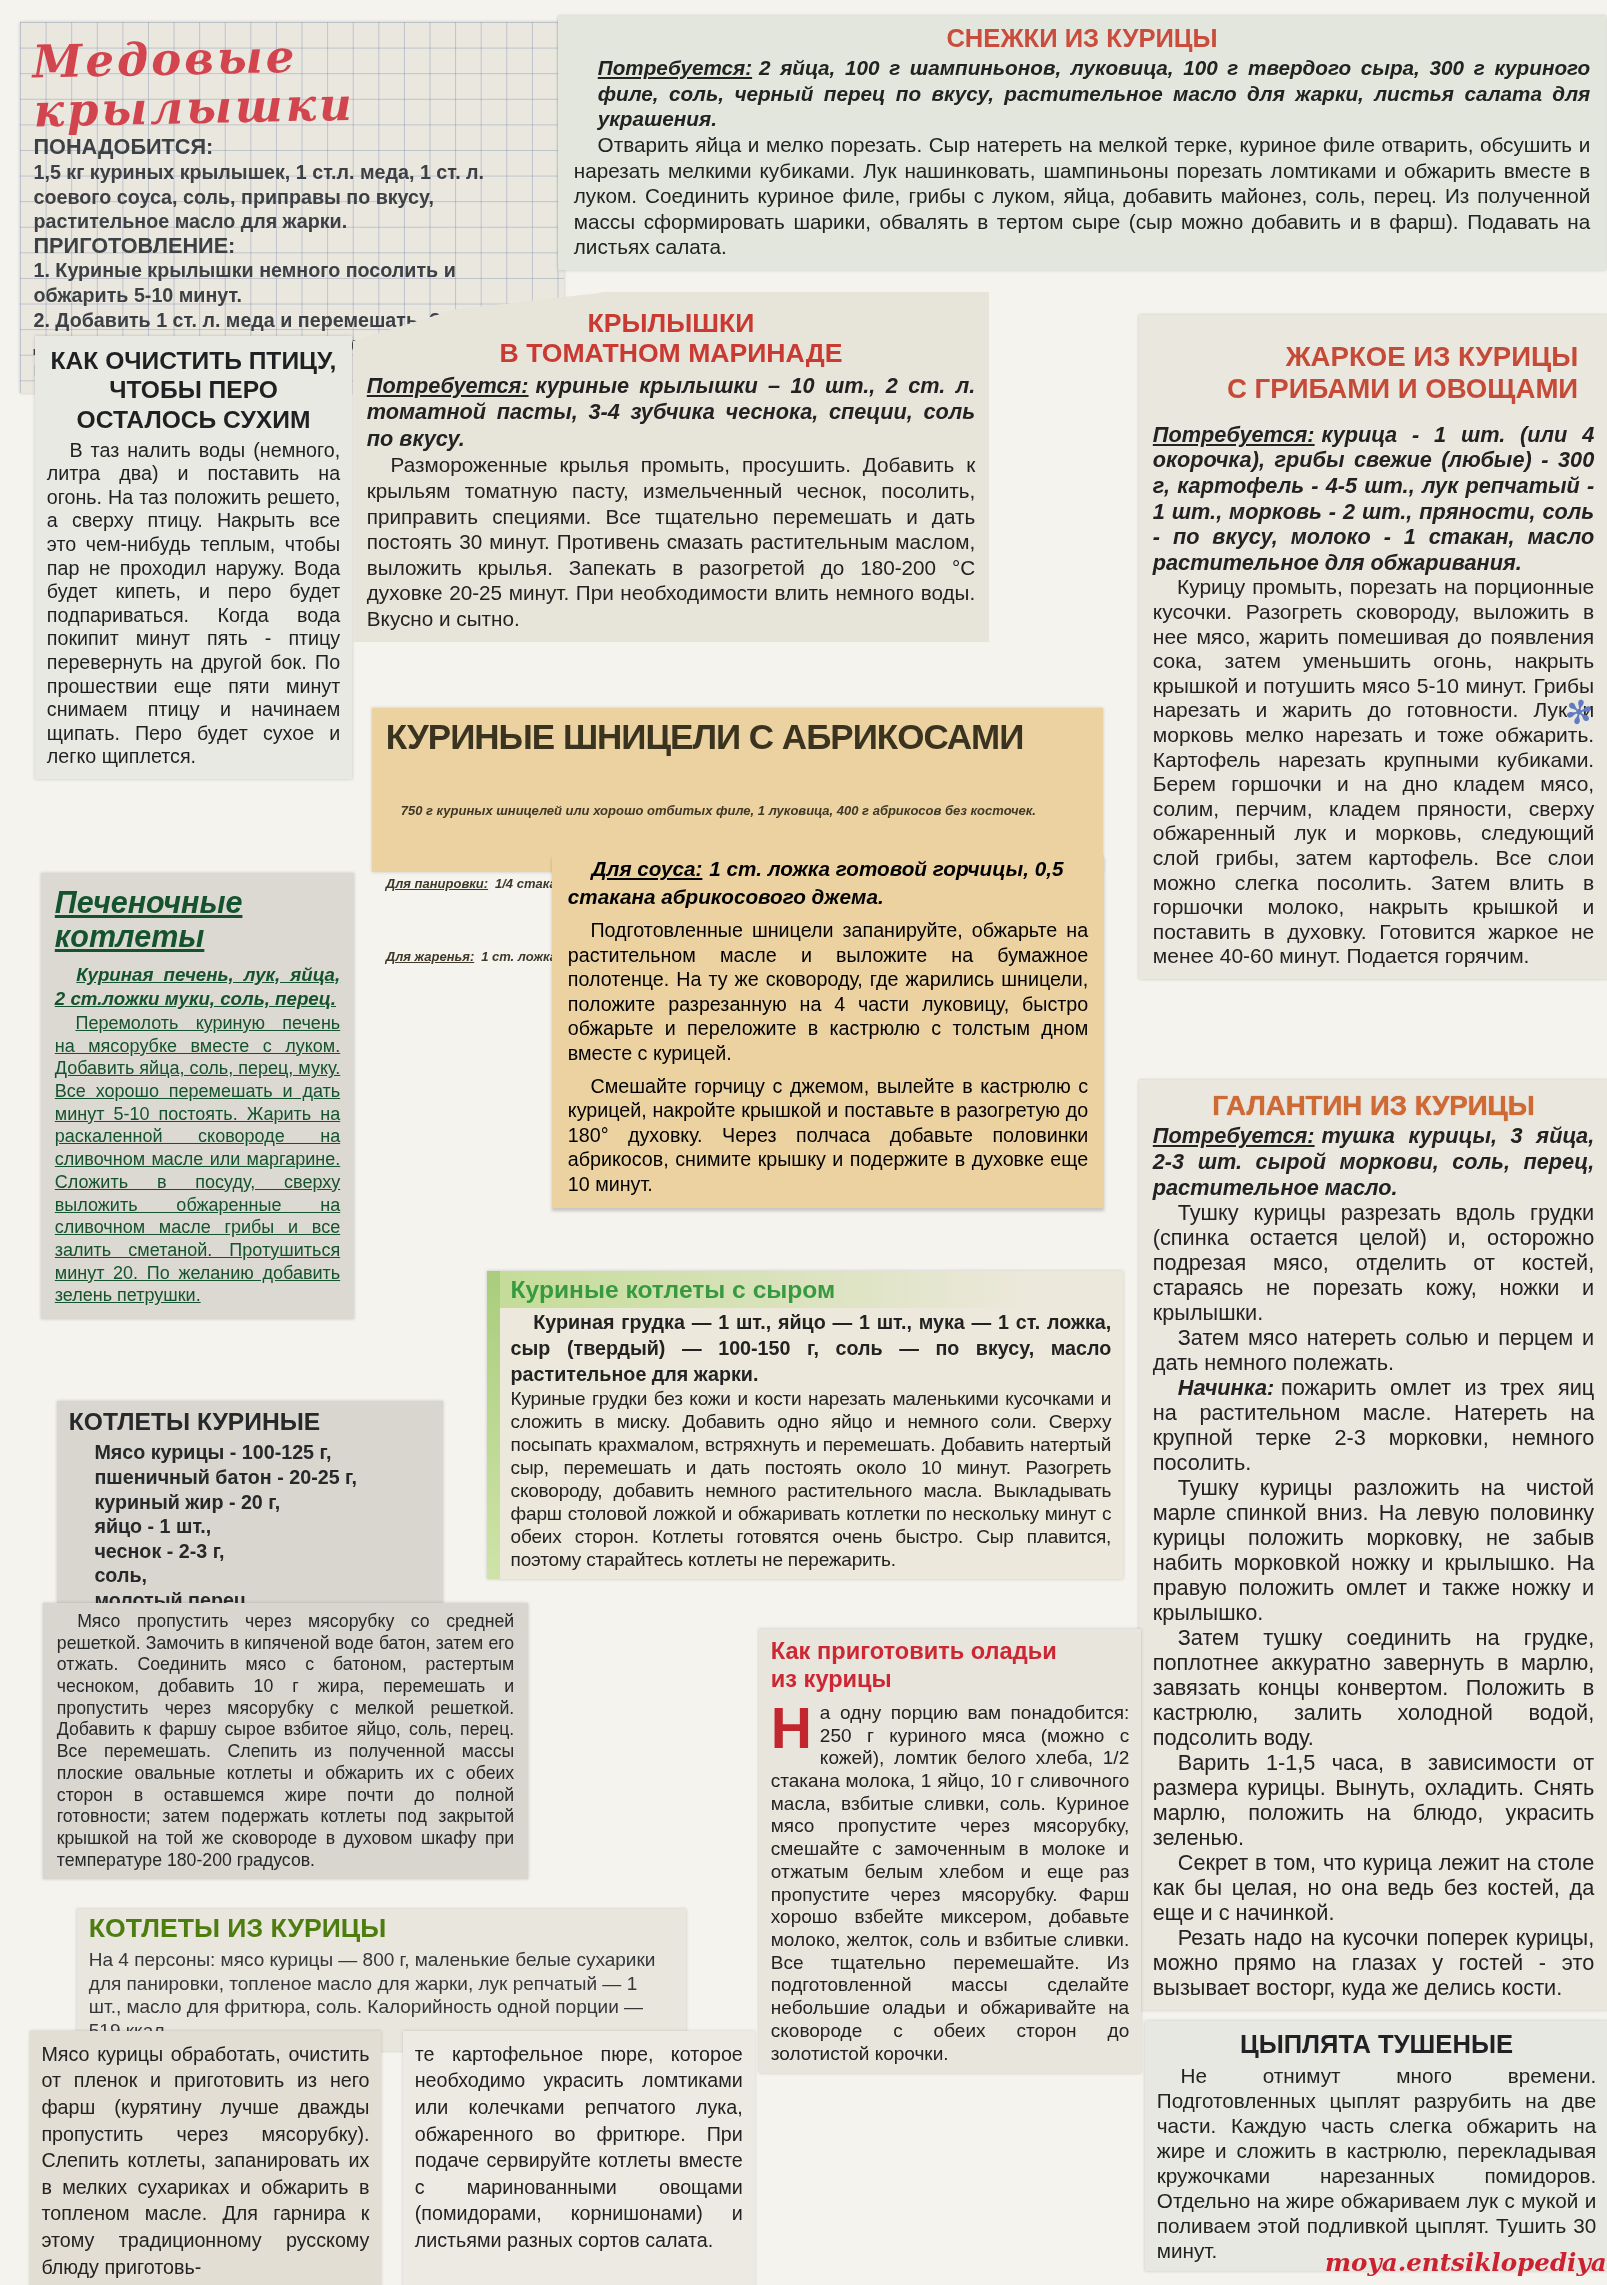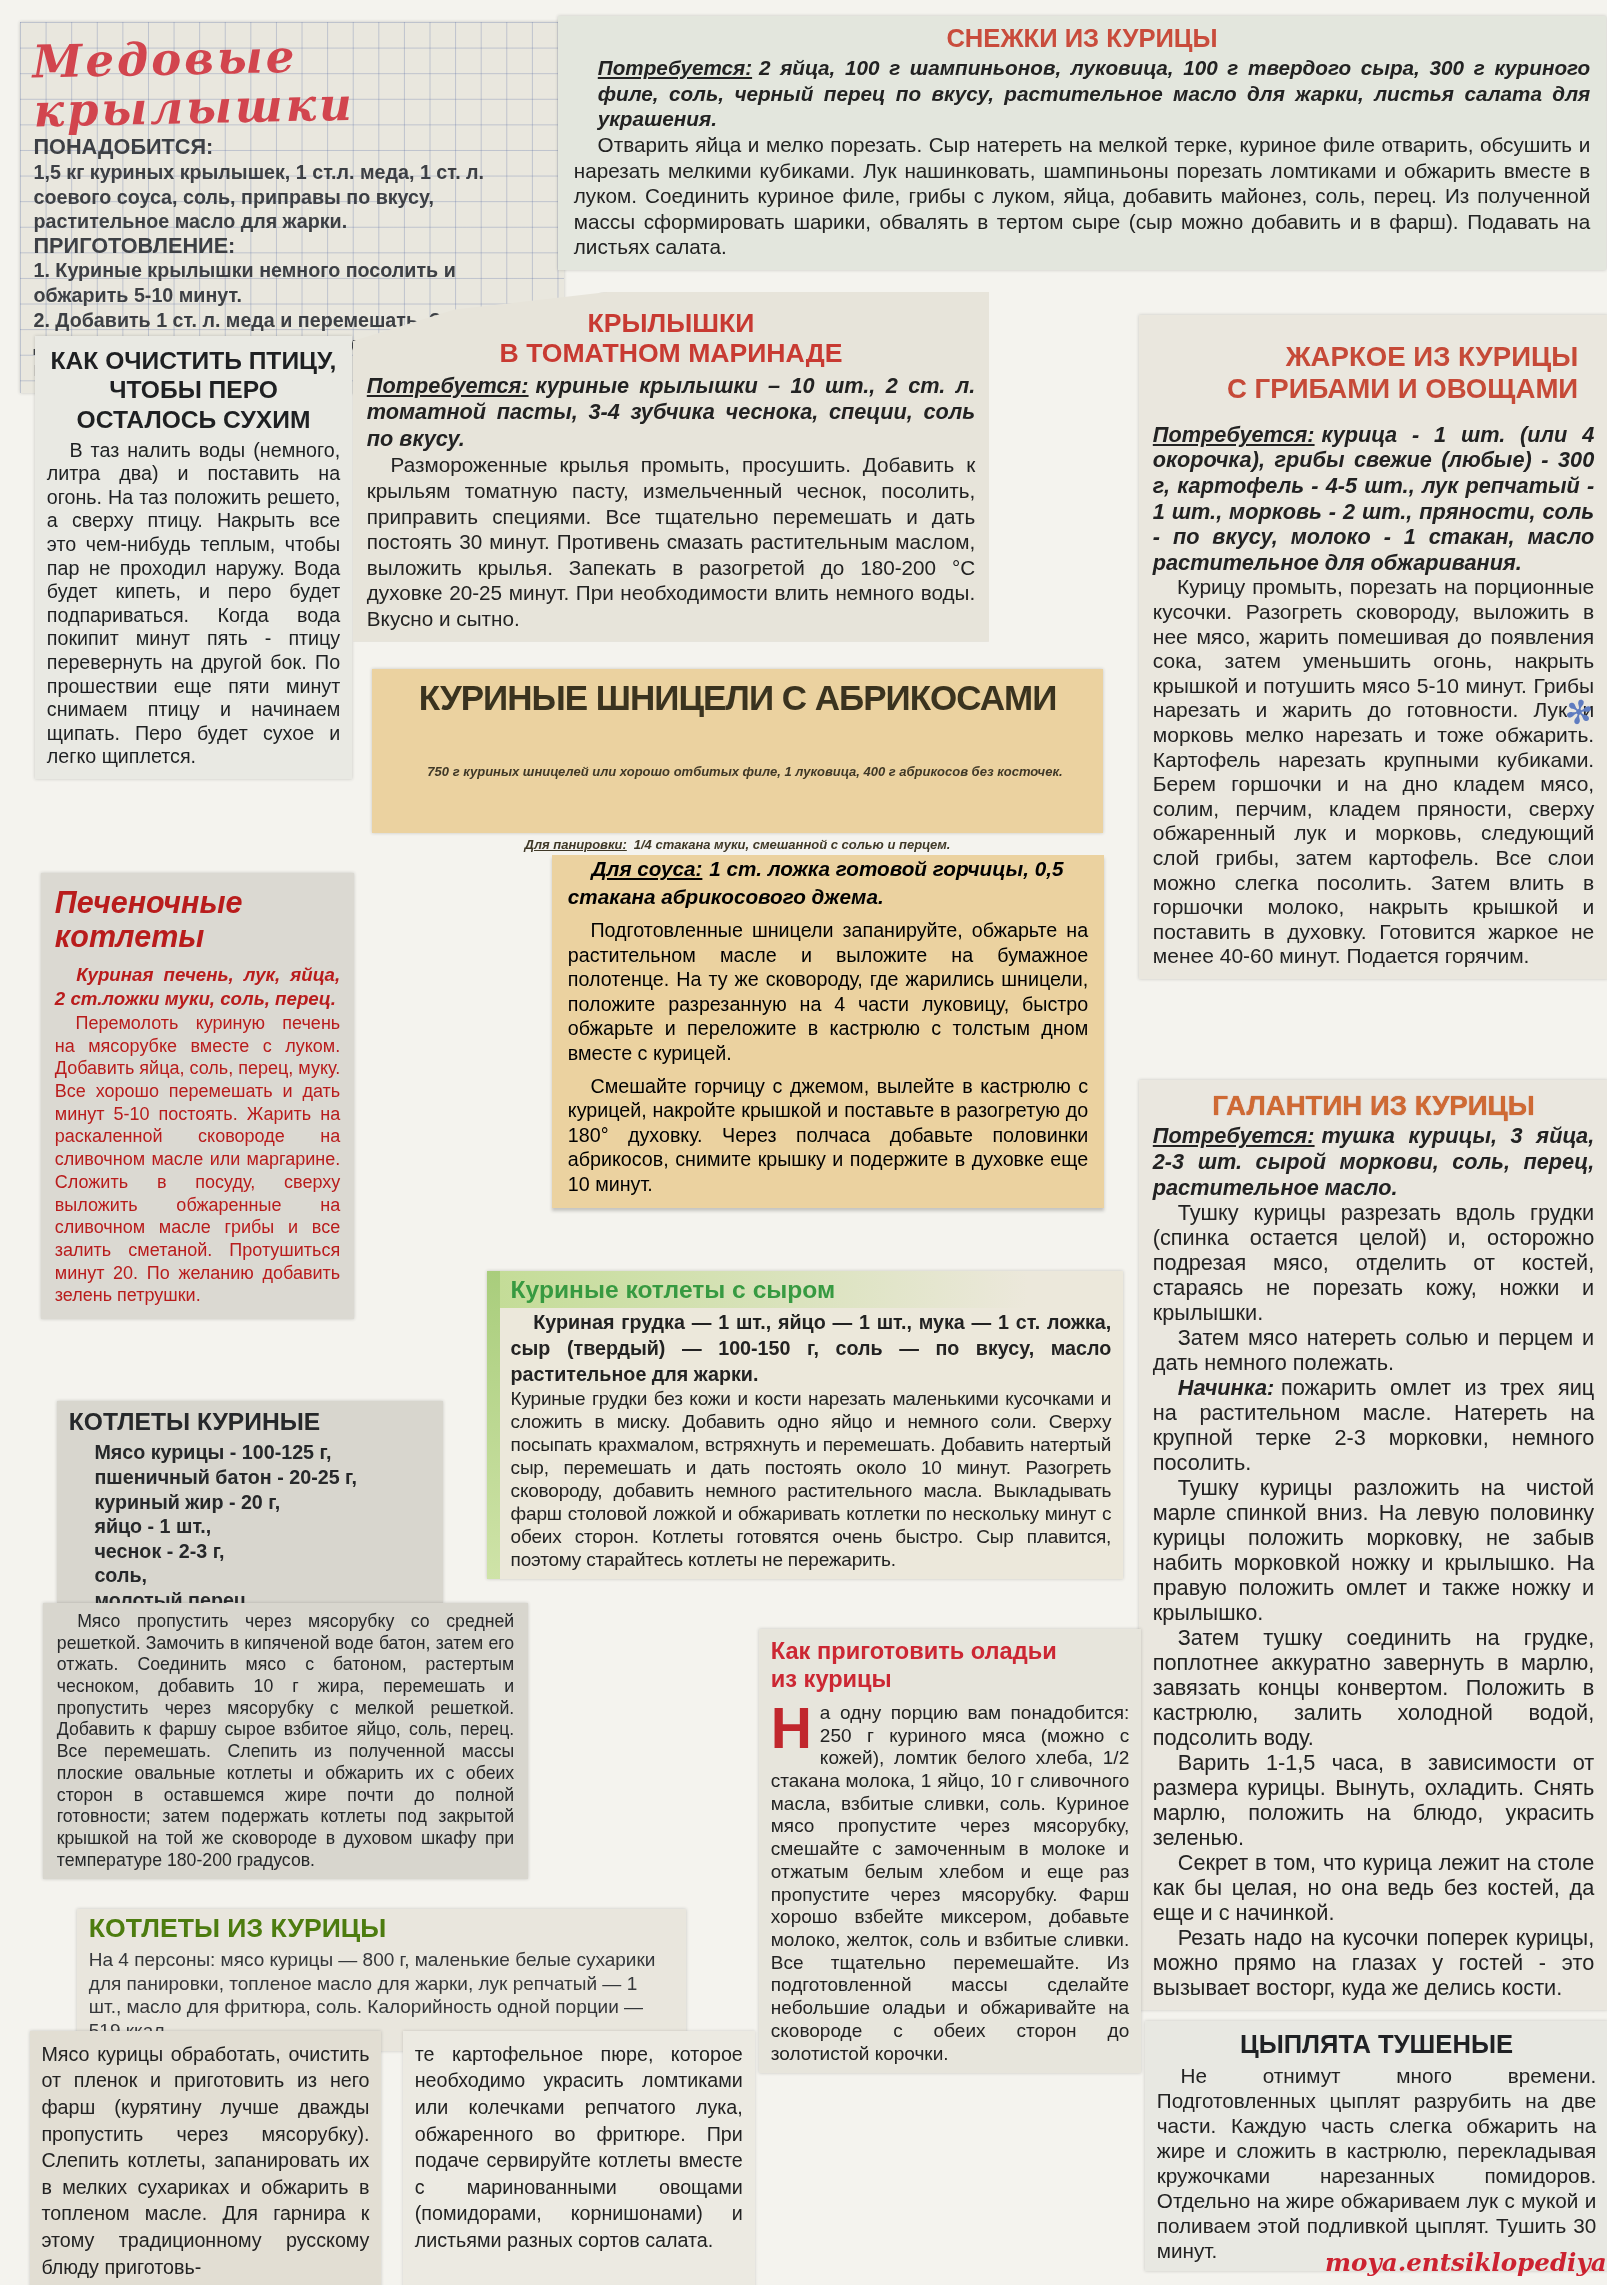--- a/index.html
+++ b/index.html
@@ -50,7 +50,7 @@
     transform:rotate(12deg);font-weight:400;}
 
   
-  .schnitzA{left:372px;top:669px;width:731px;height:164px;padding:7.9px 13.8px;background:#ebd2a0;color:#3f3827;text-align:center;}
+  .schnitzA{left:372px;top:708px;width:731px;height:164px;padding:7.9px 13.8px;background:#ebd2a0;color:#3f3827;}
   .schnitzA h2{margin:0 0 3.9px;font-size:35px;line-height:41px;font-weight:900;letter-spacing:-1px;color:#3a331f;}
   .schnitzA p{font-size:13px;line-height:39px;margin-top:34px;}
   .schnitzB{left:552px;top:855px;width:552px;padding:0 15.8px 11.8px;background:#ebd2a0;color:#000000;box-shadow:0 3px 3px rgba(60,60,60,.25);}

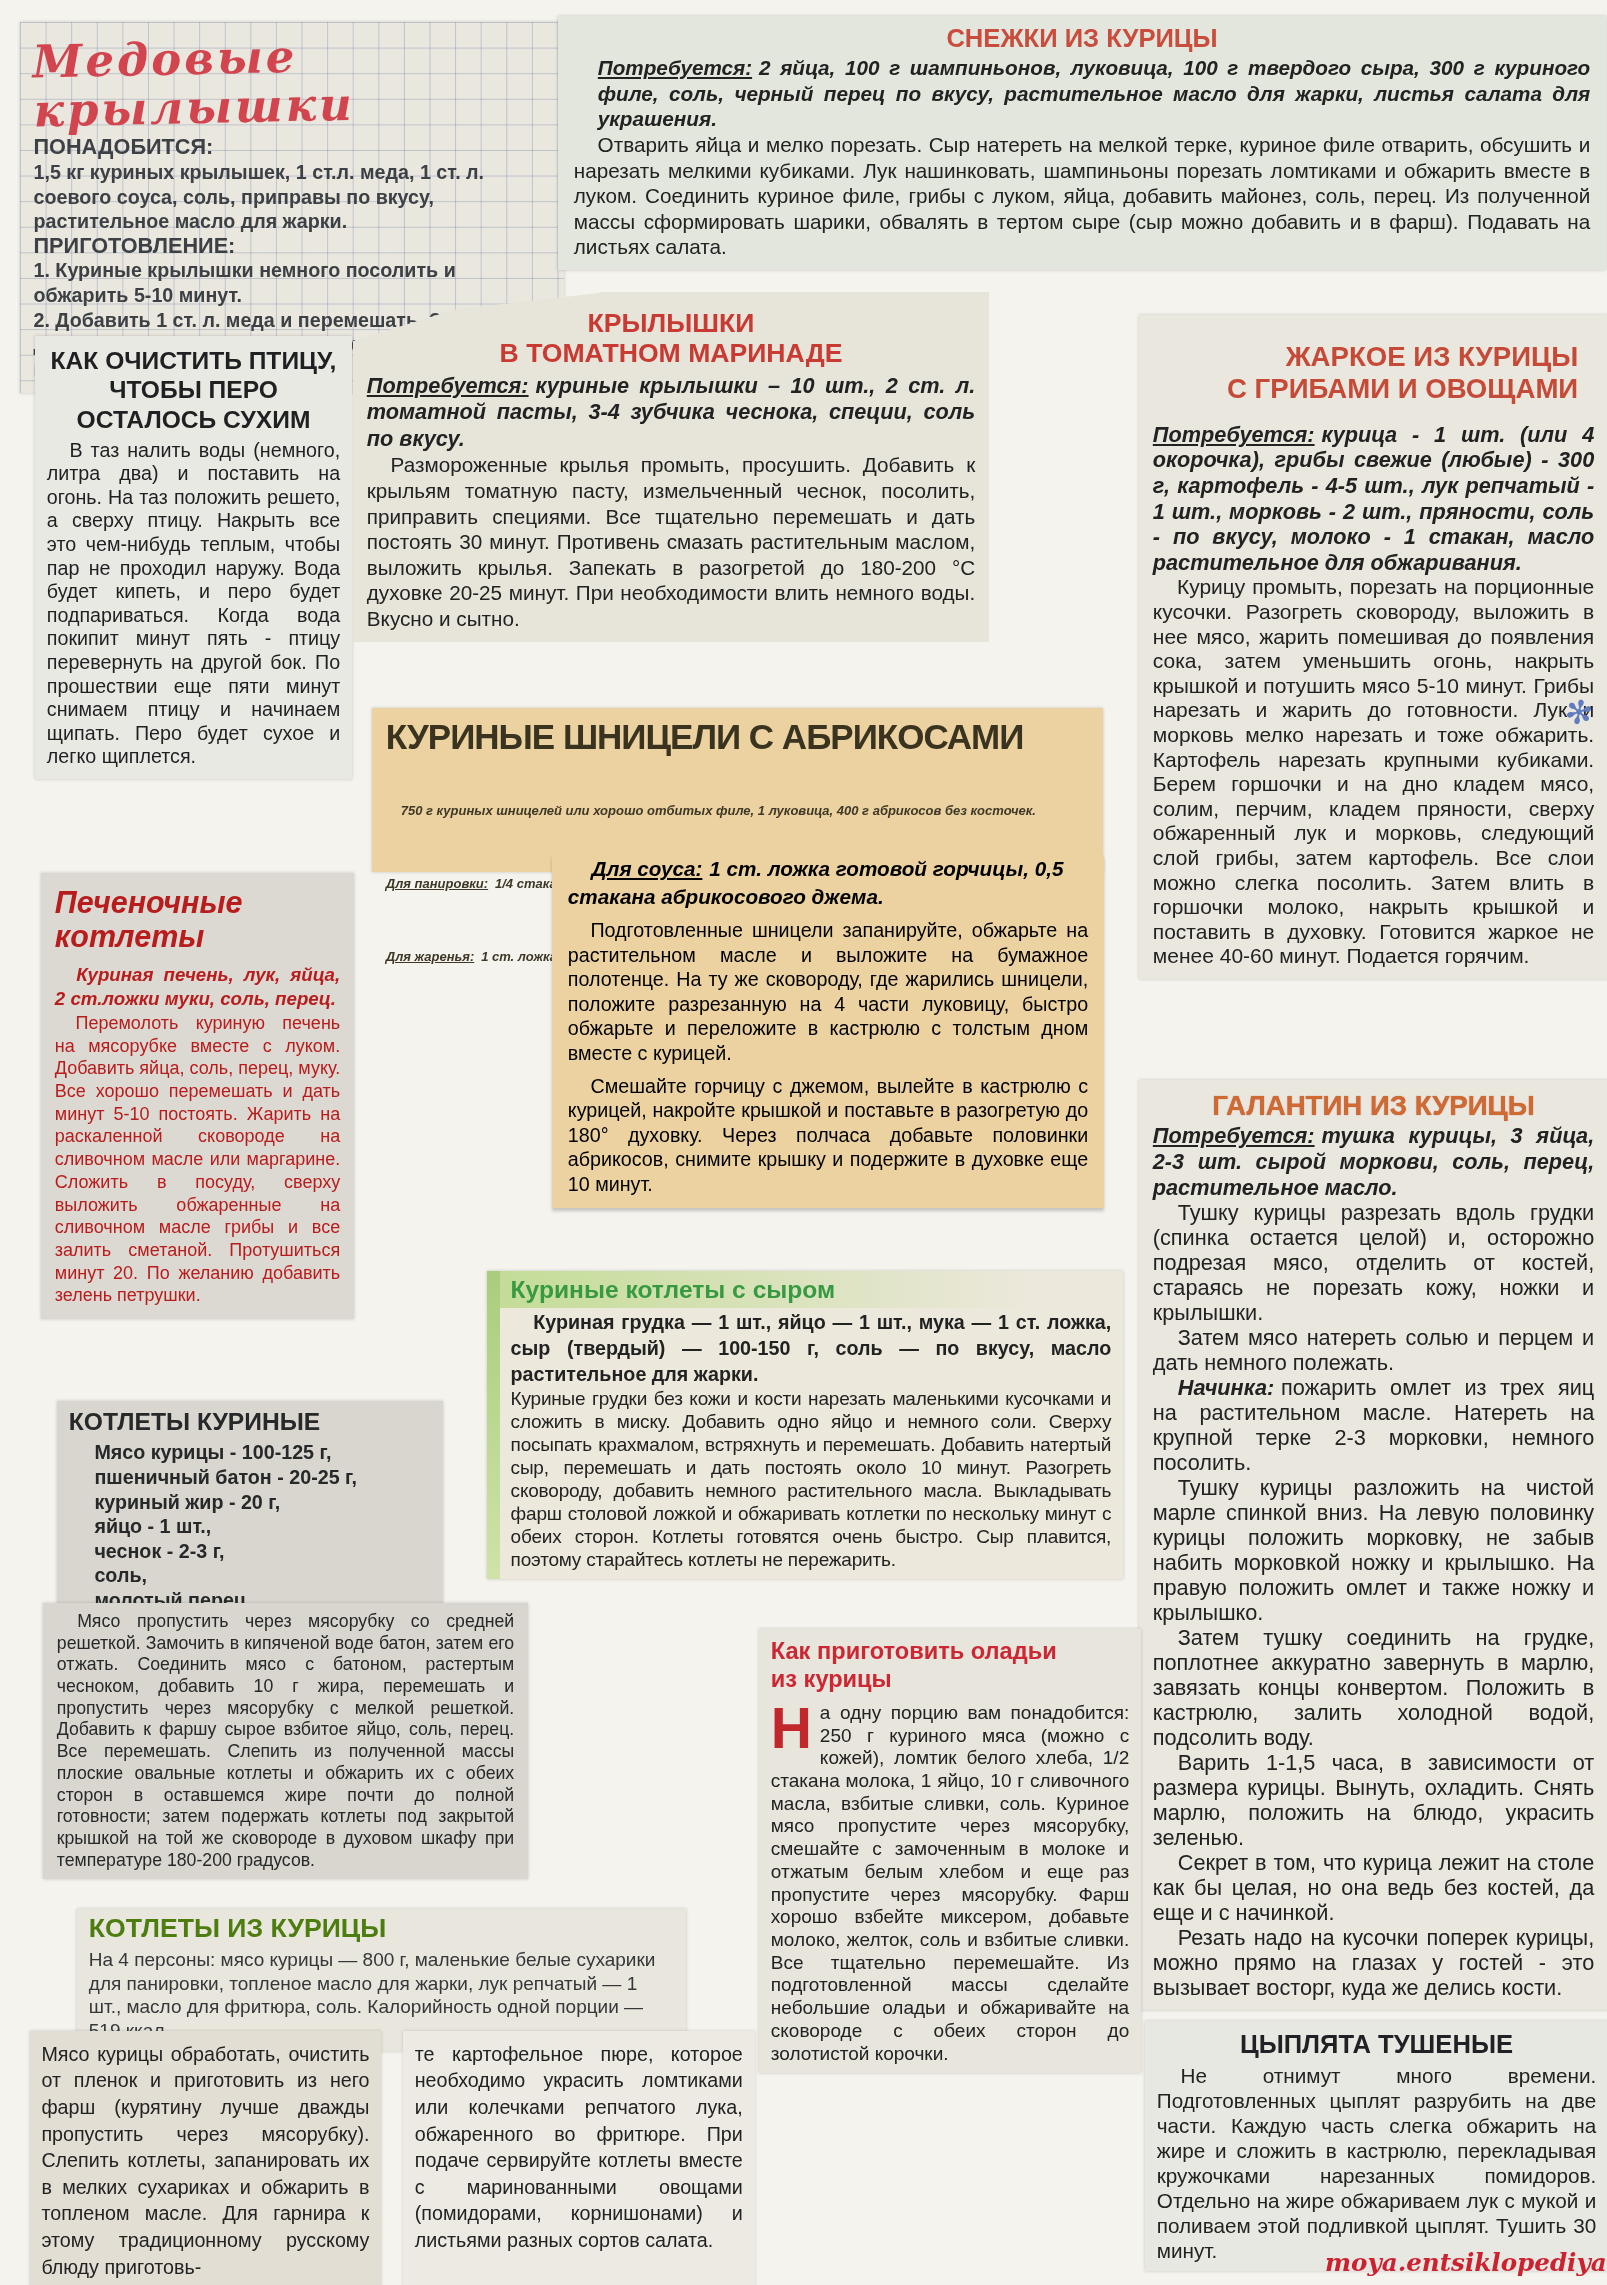--- a/index.html
+++ b/index.html
@@ -59,7 +59,7 @@
   .schnitzB .body{margin-top:7.9px;}
 
   
-  .liver{left:41px;top:873px;width:313px;padding:11.8px 13.8px;background:#dbd9d2;color:#b91c1c;}
+  .liver{left:41px;top:873px;width:313px;padding:11.8px 13.8px;background:#dbd9d2;color:#14532d;text-decoration:underline;}
   .liver h2{margin:0 0 9.9px;font-size:30.5px;line-height:34px;font-weight:700;font-style:italic;}
   .liver .ing{font-size:18.7px;line-height:24.6px;}
   .liver .body{font-size:18px;line-height:22.7px;}

